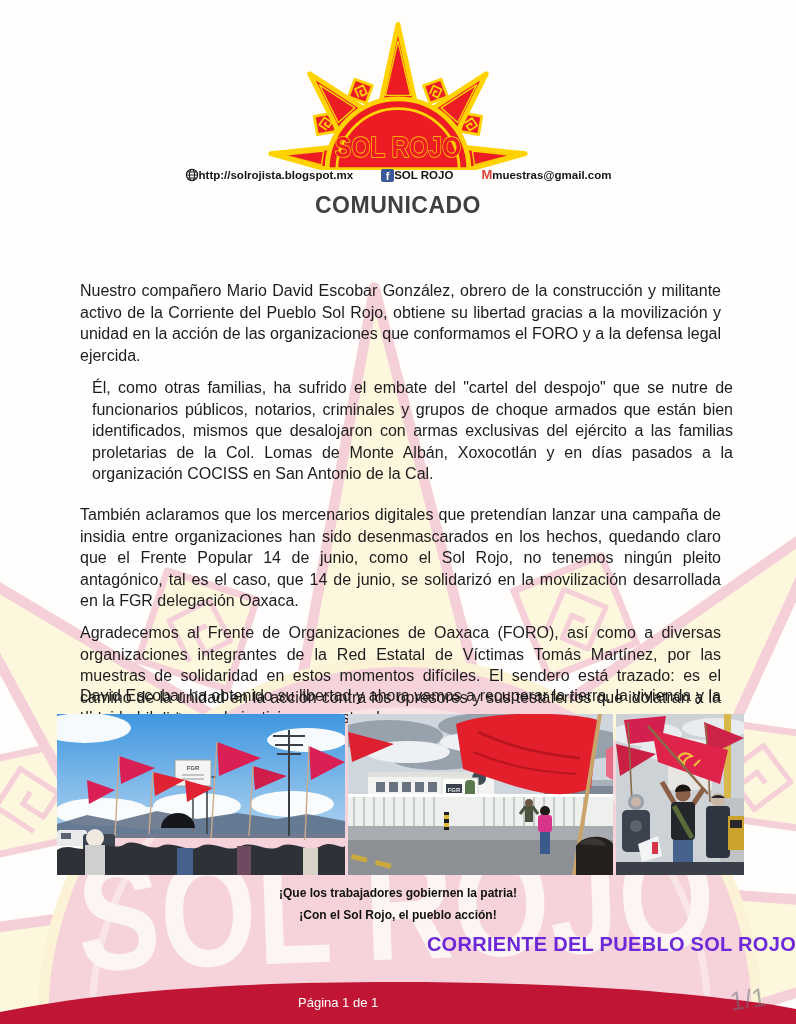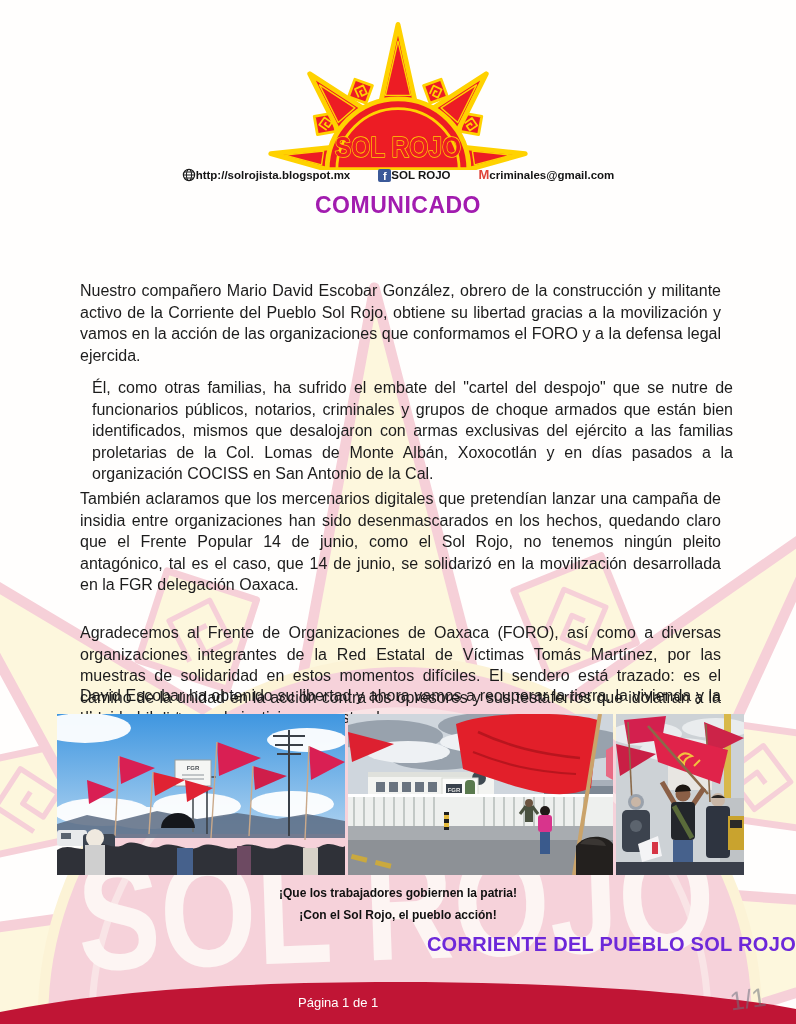--- a/index.html
+++ b/index.html
@@ -129,7 +129,7 @@
     </span>
     <span class="grp">
       <span class="gmail-m"><span>M</span></span>
-      <span>criminales@gmail.com</span>
+      <span>muestras@gmail.com</span>
     </span>
   </div>
 

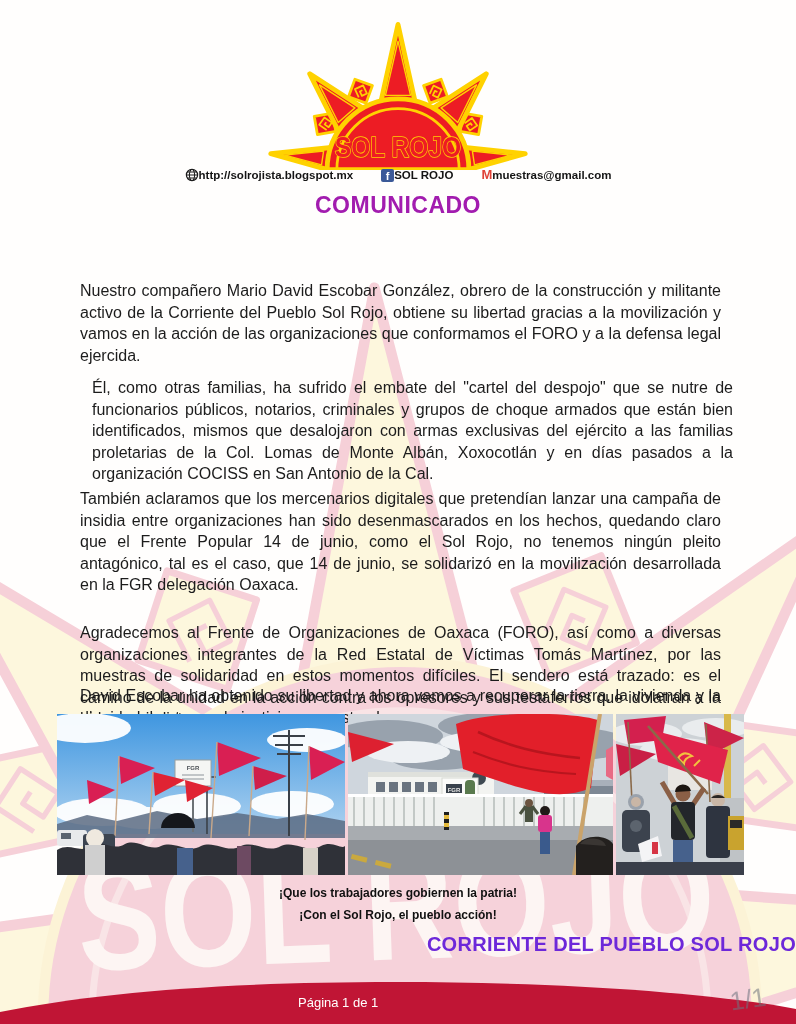--- a/index.html
+++ b/index.html
@@ -17,7 +17,7 @@
   .contact .grp+.grp{margin-left:18px;}
   .fb-badge{width:13px;height:13px;background:#3b5998;border-radius:2px;display:inline-flex;align-items:end;justify-content:center;color:#fff;font-size:11px;font-weight:bold;line-height:12px;}
   .gmail-m{color:#df4237;font-size:13px;font-weight:bold;line-height:12px;}
-  .title{left:0;top:192px;width:100%;text-align:center;font-size:23px;font-weight:bold;letter-spacing:.5px;color:#a21caf;}
+  .title{left:0;top:192px;width:100%;text-align:center;font-size:23px;font-weight:bold;letter-spacing:.5px;color:#404040;}
   .dateline{left:80px;top:231px;font-size:16px;}
   .para{left:80px;width:641px;font-size:16px;line-height:21.5px;text-align:justify;}
   .p1{top:264px;} .p2{top:361px;margin-left:12px;} .p3{top:472px;} .p4{top:606px;} .p5{top:669px;}

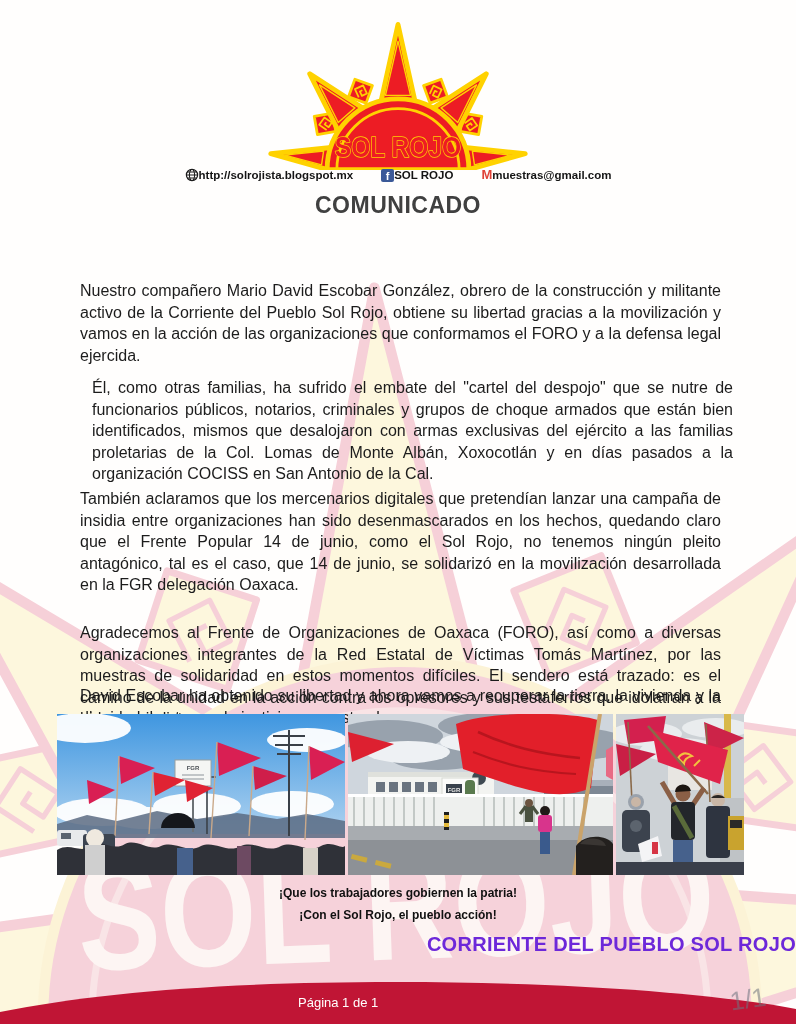--- a/index.html
+++ b/index.html
@@ -135,7 +135,7 @@
 
   <div class="abs title">COMUNICADO</div>
 
-  <p class="abs para p1">Nuestro compañero Mario David Escobar González, obrero de la construcción y militante activo de la Corriente del Pueblo Sol Rojo, obtiene su libertad gracias a la movilización y vamos en la acción de las organizaciones que conformamos el FORO y a la defensa legal ejercida.</p>
+  <p class="abs para p1">Nuestro compañero Mario David Escobar González, obrero de la construcción y militante activo de la Corriente del Pueblo Sol Rojo, obtiene su libertad gracias a la movilización y unidad en la acción de las organizaciones que conformamos el FORO y a la defensa legal ejercida.</p>
   <p class="abs para p2">Él, como otras familias, ha sufrido el embate del "cartel del despojo" que se nutre de funcionarios públicos, notarios, criminales y grupos de choque armados que están bien identificados, mismos que desalojaron con armas exclusivas del ejército a las familias proletarias de la Col. Lomas de Monte Albán, Xoxocotlán y en días pasados a la organización COCISS en San Antonio de la Cal.</p>
   <p class="abs para p3">También aclaramos que los mercenarios digitales que pretendían lanzar una campaña de insidia entre organizaciones han sido desenmascarados en los hechos, quedando claro que el Frente Popular 14 de junio, como el Sol Rojo, no tenemos ningún pleito antagónico, tal es el caso, que 14 de junio, se solidarizó en la movilización desarrollada en la FGR delegación Oaxaca.</p>
   <p class="abs para p4">Agradecemos al Frente de Organizaciones de Oaxaca (FORO), así como a diversas organizaciones integrantes de la Red Estatal de Víctimas Tomás Martínez, por las muestras de solidaridad en estos momentos difíciles. El sendero está trazado: es el camino de la unidad en la acción contra los opresores y sus testaferros que idolatran a la hidra capitalista.</p>

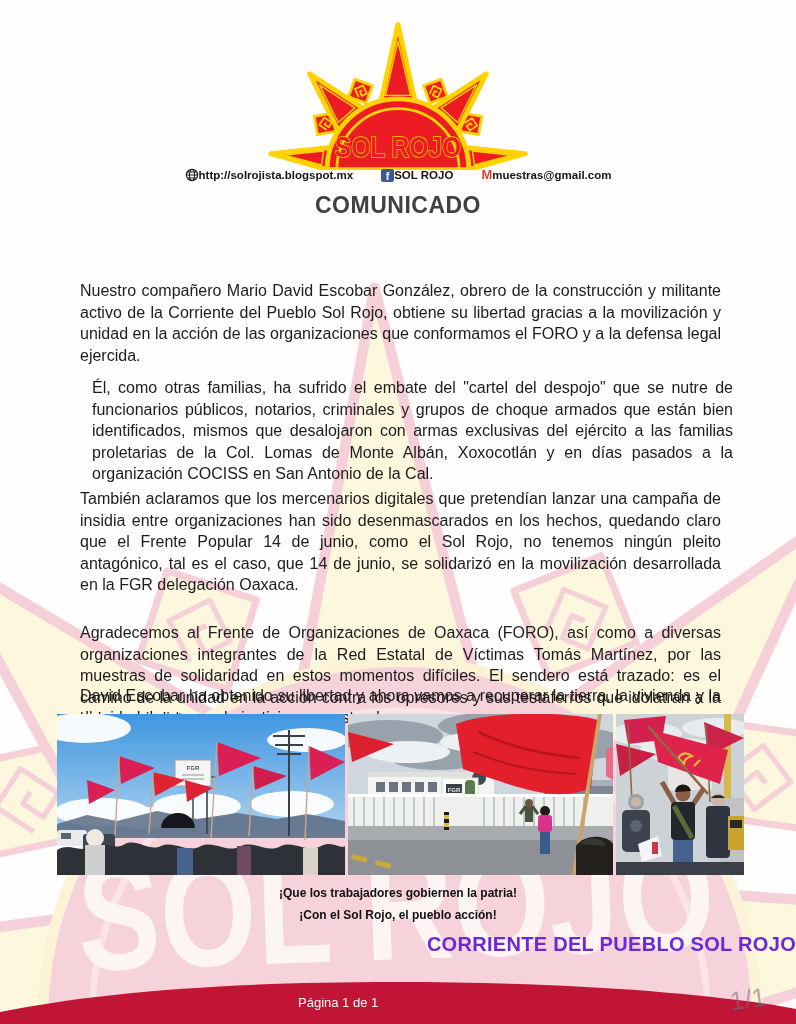--- a/index.html
+++ b/index.html
@@ -20,7 +20,7 @@
   .title{left:0;top:192px;width:100%;text-align:center;font-size:23px;font-weight:bold;letter-spacing:.5px;color:#404040;}
   .dateline{left:80px;top:231px;font-size:16px;}
   .para{left:80px;width:641px;font-size:16px;line-height:21.5px;text-align:justify;}
-  .p1{top:264px;} .p2{top:361px;margin-left:12px;} .p3{top:472px;} .p4{top:606px;} .p5{top:669px;}
+  .p1{top:264px;} .p2{top:361px;margin-left:12px;} .p3{top:488px;} .p4{top:606px;} .p5{top:669px;}
   
   .photos{left:57px;top:714px;width:689px;display:flex;gap:3px;}
   .photos svg{display:block;height:161px;}

